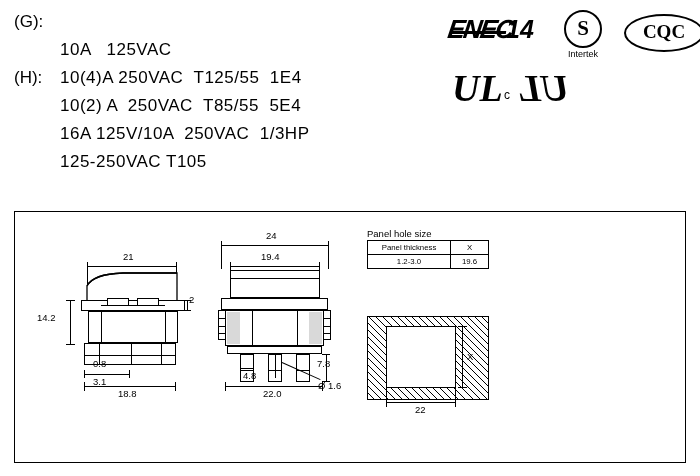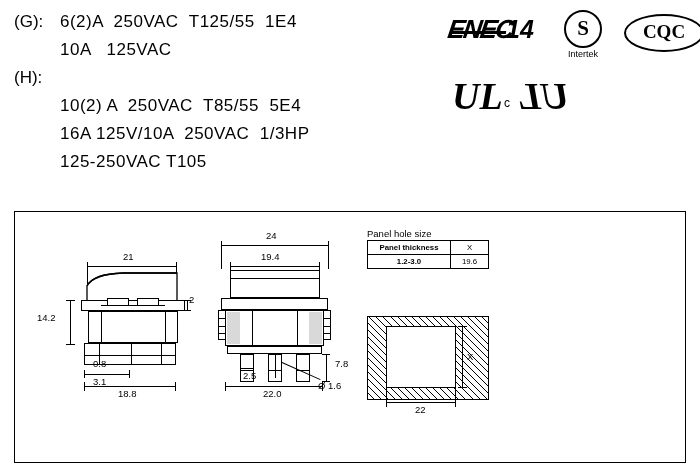--- a/index.html
+++ b/index.html
@@ -228,7 +228,6 @@
   <div class="ratings">
     <div class="rating-row">
       <span class="rating-label">(G):</span>
-      <span class="rating-text">6(2)A  250VAC  T125/55  1E4</span>
     </div>
     <div class="rating-row">
       <span class="rating-text indent">10A   125VAC</span>

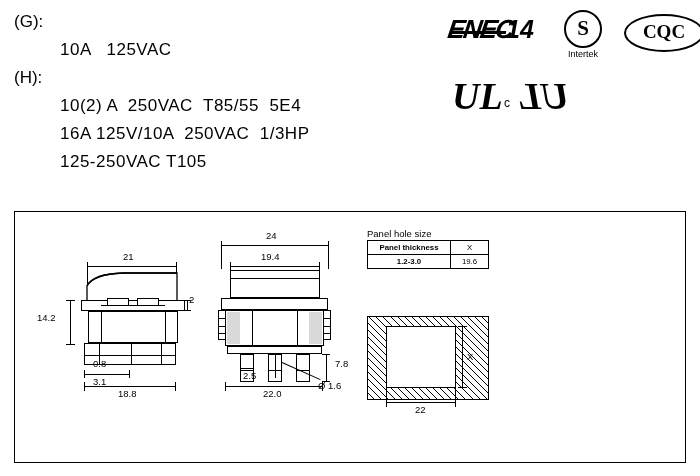--- a/index.html
+++ b/index.html
@@ -234,6 +234,7 @@
     </div>
     <div class="rating-row">
       <span class="rating-label">(H):</span>
+      <span class="rating-text">10(4)A 250VAC  T125/55  1E4</span>
     </div>
     <div class="rating-row">
       <span class="rating-text indent">10(2) A  250VAC  T85/55  5E4</span>

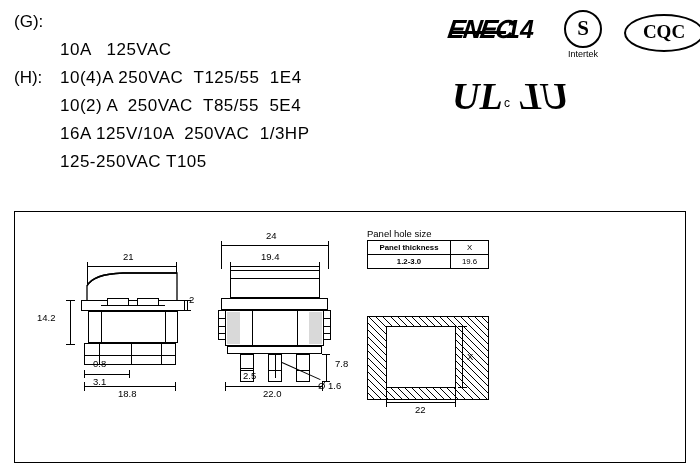--- a/index.html
+++ b/index.html
@@ -131,7 +131,7 @@
   .mark-ul {
     position: absolute;
     left: 4px;
-    top: 66px;
+    top: 58px;
     width: 130px;
     height: 46px;
   }

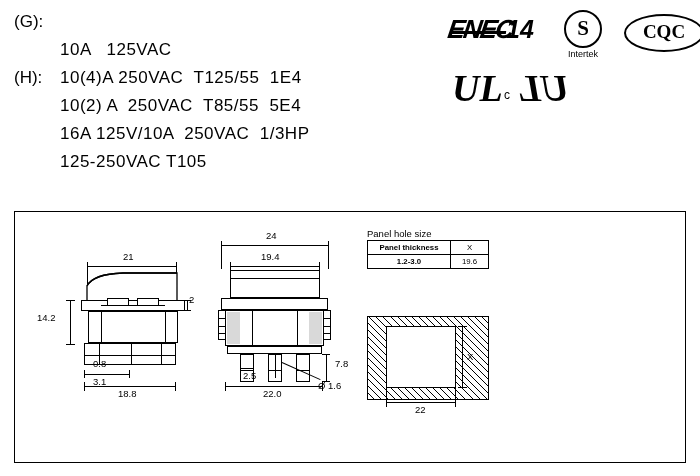--- a/index.html
+++ b/index.html
@@ -206,7 +206,7 @@
     height: 11px;
   }
   .ph-table th { font-size: 7.8px; }
-  .ph-table td:first-child, .ph-table th:first-child { width: 78px; font-weight: bold; }
+  .ph-table td:first-child, .ph-table th:first-child { width: 78px; }
 
   
   .hatch {

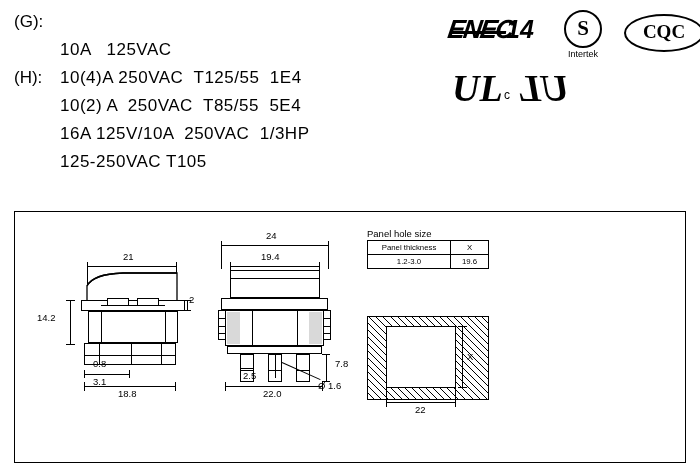--- a/index.html
+++ b/index.html
@@ -368,7 +368,7 @@
     <div class="dim-txt" style="left:228px; top:158px;">2.5</div>
     <div class="ln hl" style="left:225px; top:156px; width:14px;"></div>
 
-    <div class="dim-txt" style="left:320px; top:146px;">7.8</div>
+    <div class="dim-txt" style="left:302px; top:146px;">7.8</div>
     <div class="ln vl" style="left:311px; top:142px; height:28px;"></div>
     <div class="ln hl" style="left:307px; top:142px; width:8px;"></div>
     <div class="ln hl" style="left:307px; top:169px; width:8px;"></div>

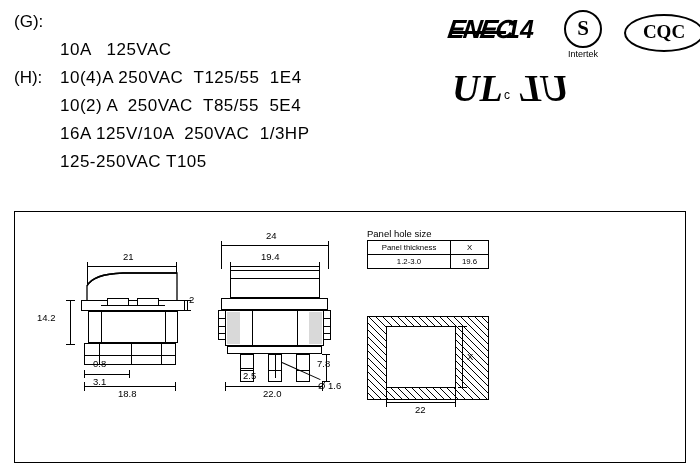--- a/index.html
+++ b/index.html
@@ -365,7 +365,7 @@
     <div class="ln hl" style="left:253px; top:158px; width:14px;"></div>
     <div class="ln hl" style="left:281px; top:158px; width:14px;"></div>
 
-    <div class="dim-txt" style="left:228px; top:158px;">2.5</div>
+    <div class="dim-txt" style="left:228px; top:158px;">4.8</div>
     <div class="ln hl" style="left:225px; top:156px; width:14px;"></div>
 
     <div class="dim-txt" style="left:302px; top:146px;">7.8</div>

